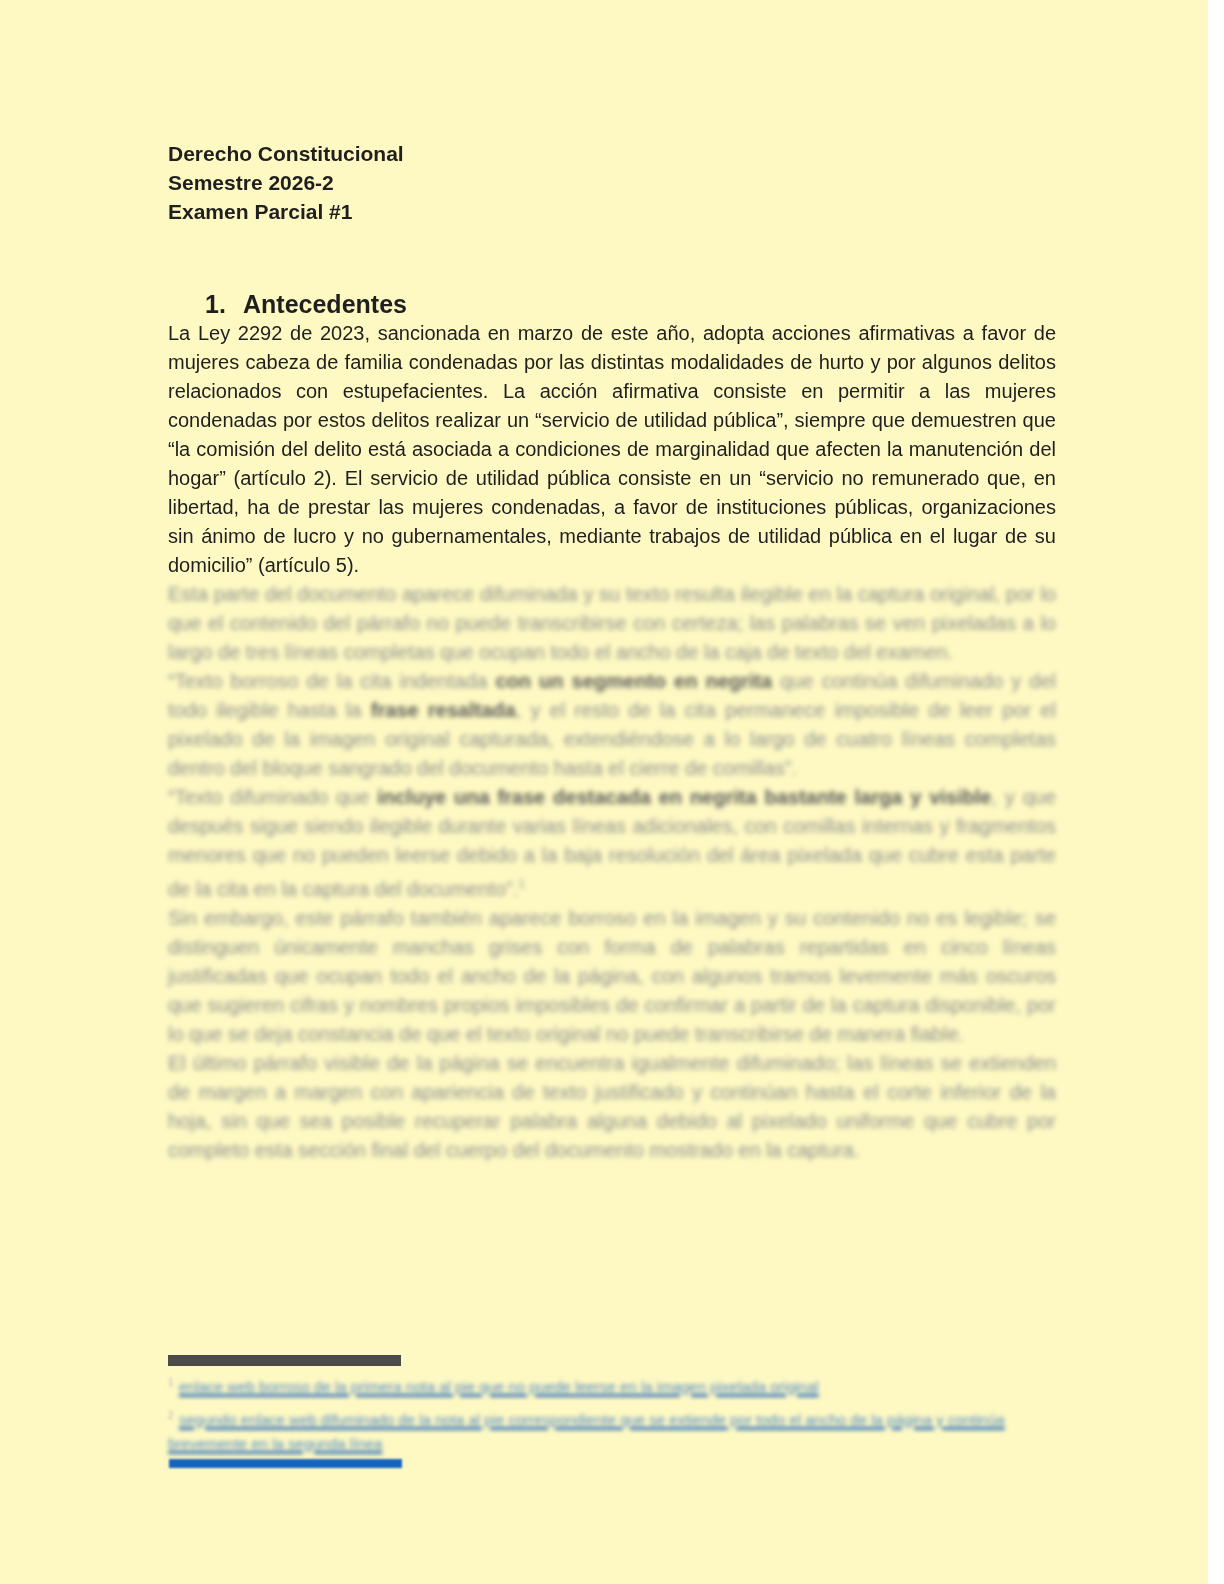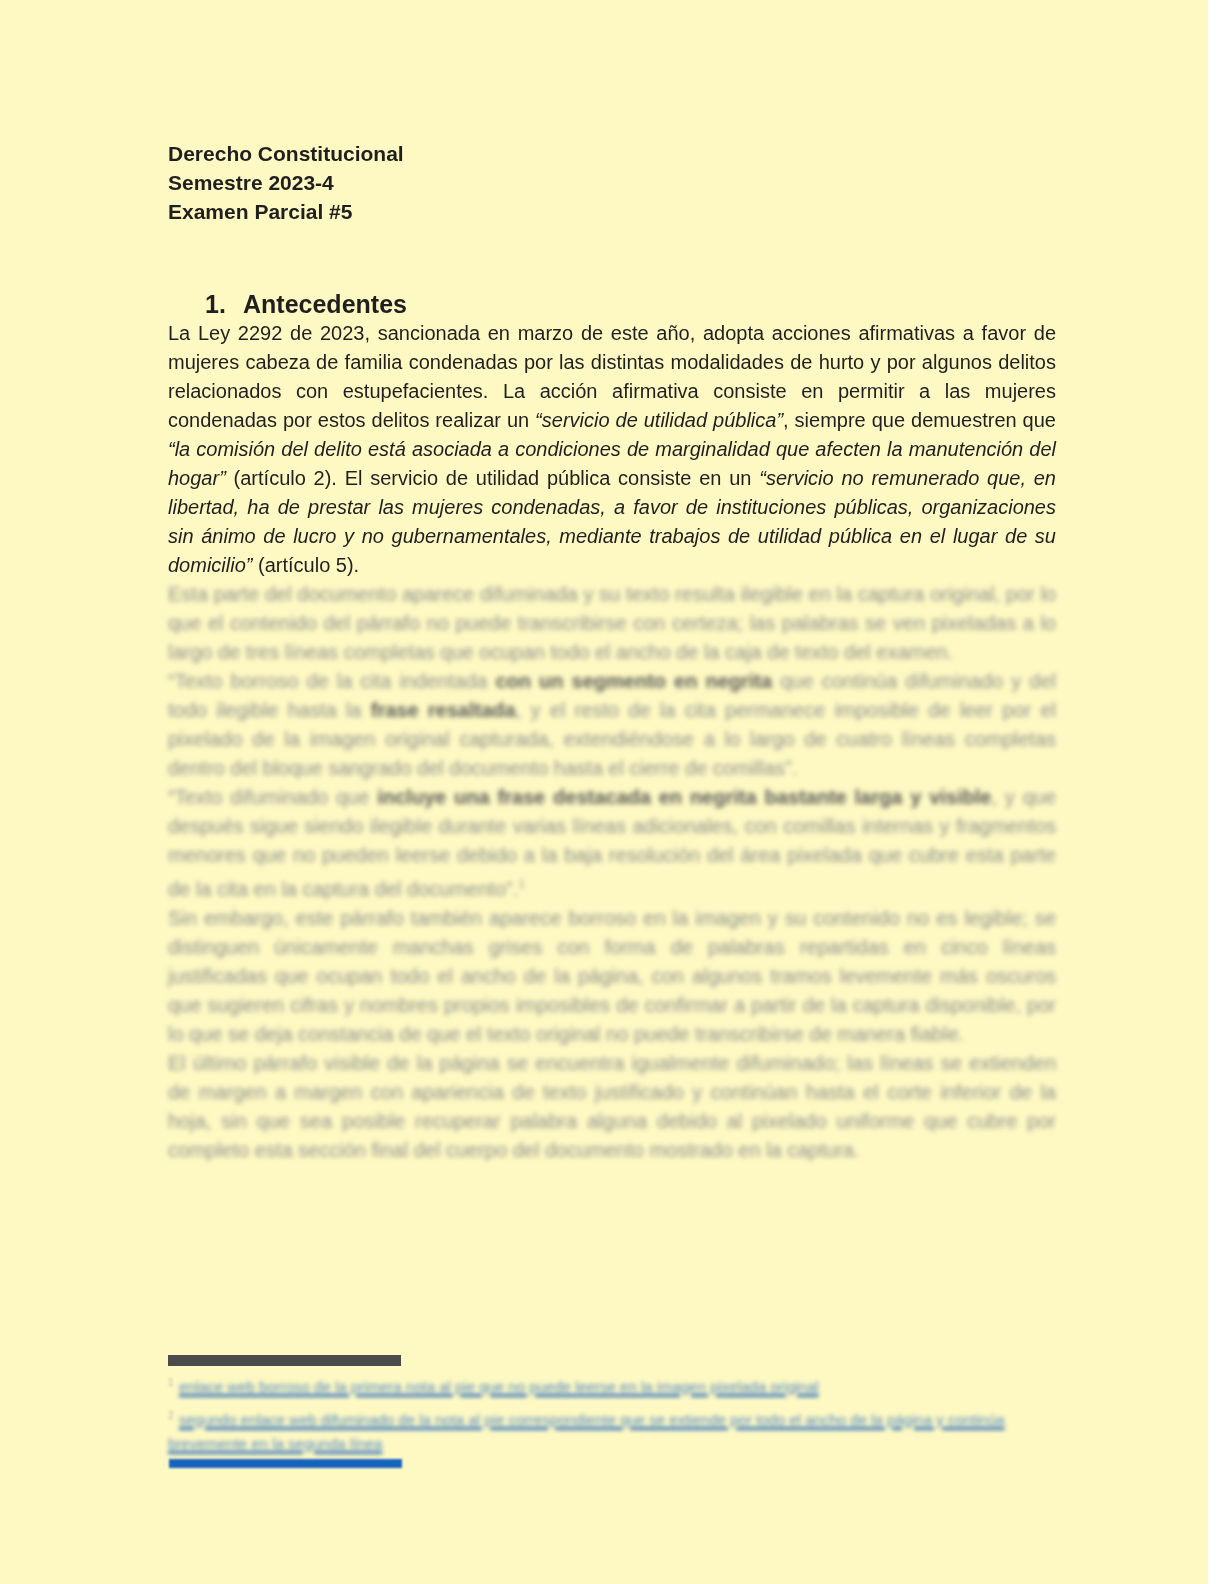--- a/index.html
+++ b/index.html
@@ -50,7 +50,7 @@
 
     <div>
       <div class="hline">Derecho Constitucional</div>
-      <div class="hline">Semestre 2023-4</div>
+      <div class="hline">Semestre 2026-2</div>
       <div class="hline">Examen Parcial #5</div>
     </div>
 

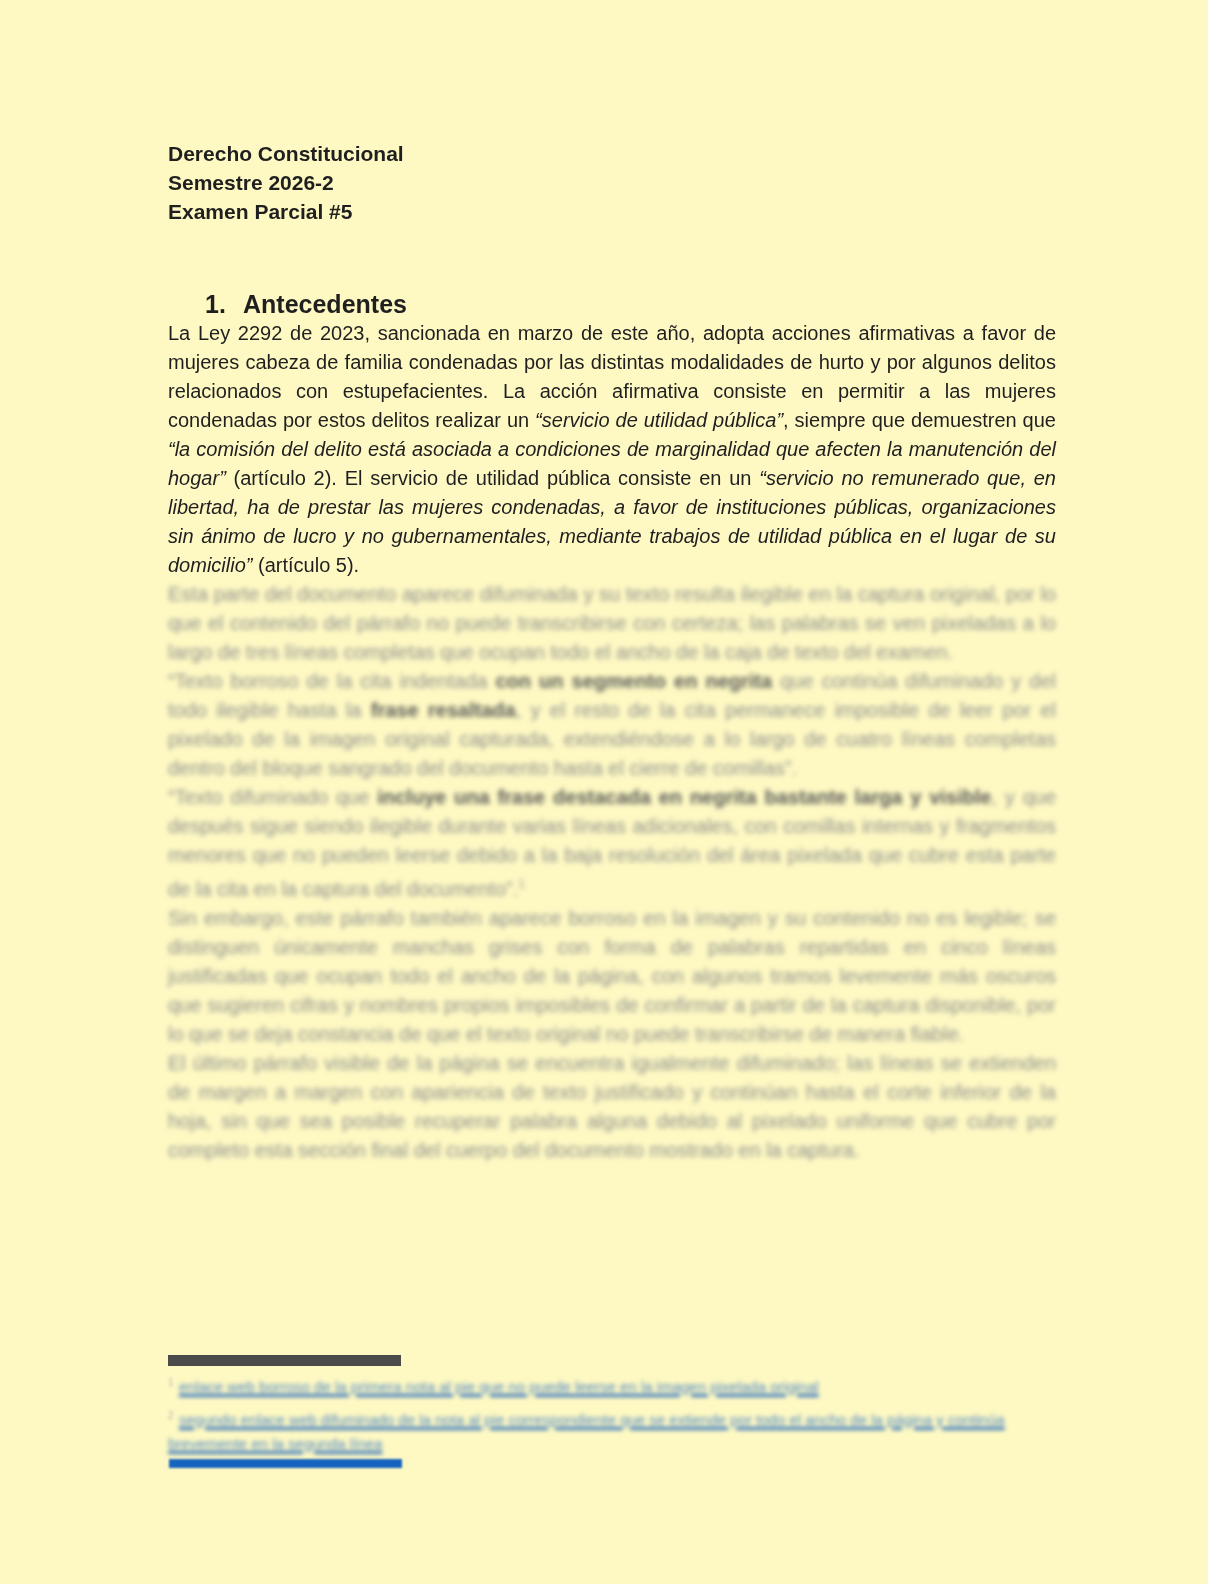--- a/index.html
+++ b/index.html
@@ -51,7 +51,7 @@
     <div>
       <div class="hline">Derecho Constitucional</div>
       <div class="hline">Semestre 2026-2</div>
-      <div class="hline">Examen Parcial #5</div>
+      <div class="hline">Examen Parcial #1</div>
     </div>
 
     <div class="section-heading">

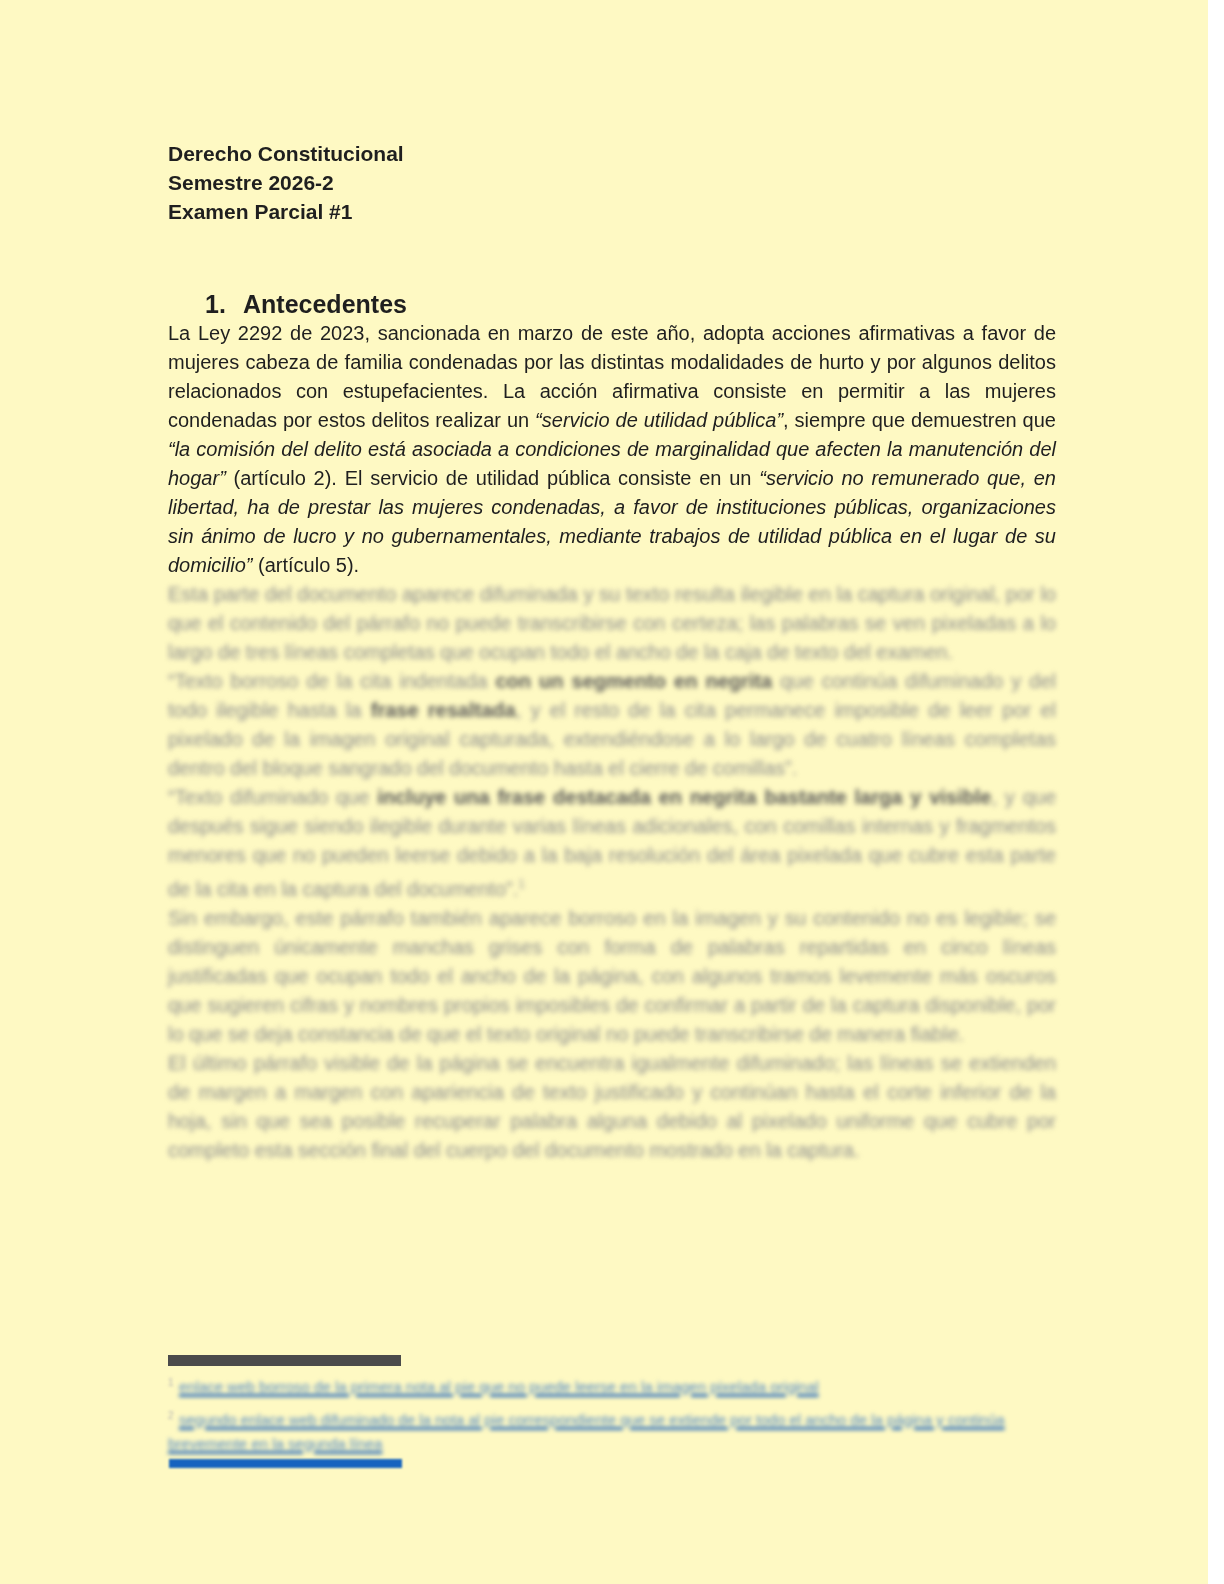--- a/index.html
+++ b/index.html
@@ -17,7 +17,7 @@
   .sh-num{display:inline-block;margin-left:37px;width:38px;}
   p.body{font-size:20px;line-height:29px;text-align:justify;margin:0;}
   .p1{margin-top:30px;}
-  .it{font-style:italic;}
+  .it{}
   .blurred{color:#8f8f8f;filter:blur(2.6px);}
   .blurred b{color:#595959;font-weight:bold;}
   .blur-a{margin-top:35px;}

